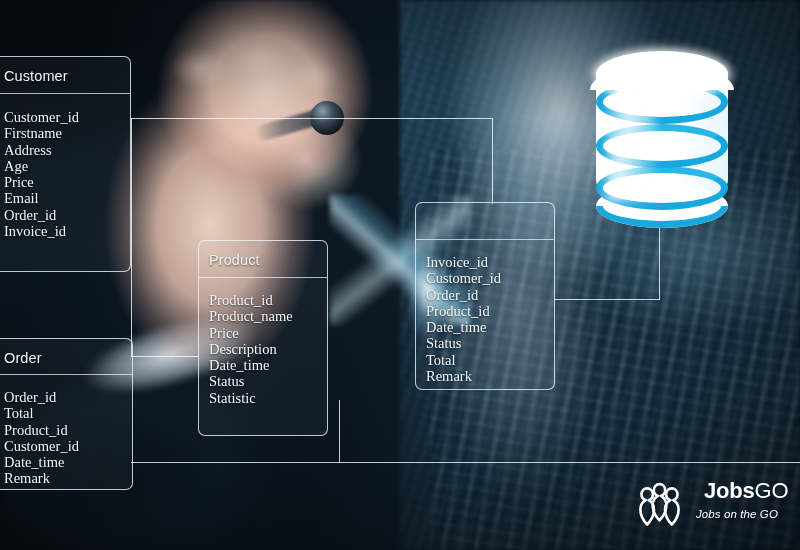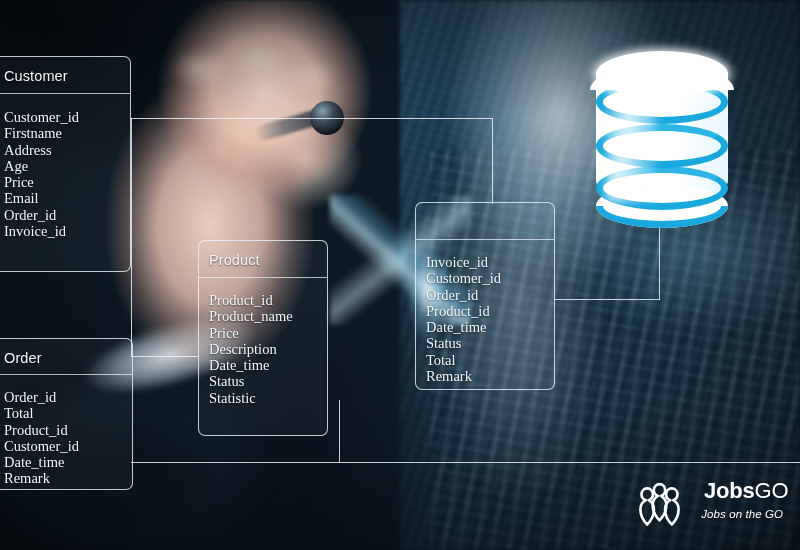--- a/index.html
+++ b/index.html
@@ -207,7 +207,7 @@
   .logo-word .go { color:#ffffff; font-weight:normal; }
   .logo-tag {
     margin-top:6px; font-size:11.5px; font-style:italic; color:#ffffff;
-    letter-spacing:0.1px; white-space:nowrap;text-align:center;
+    letter-spacing:0.1px; white-space:nowrap;
   }
 </style>
 </head>

